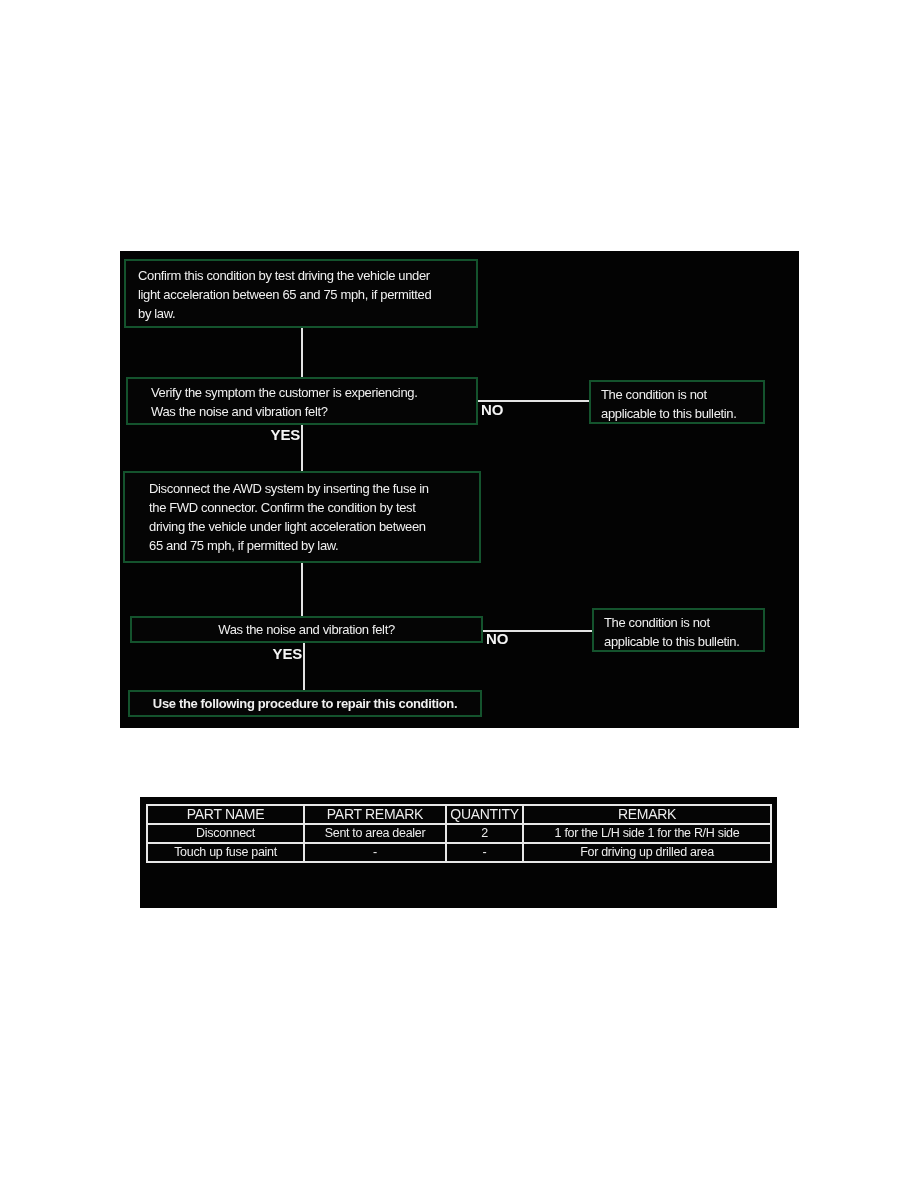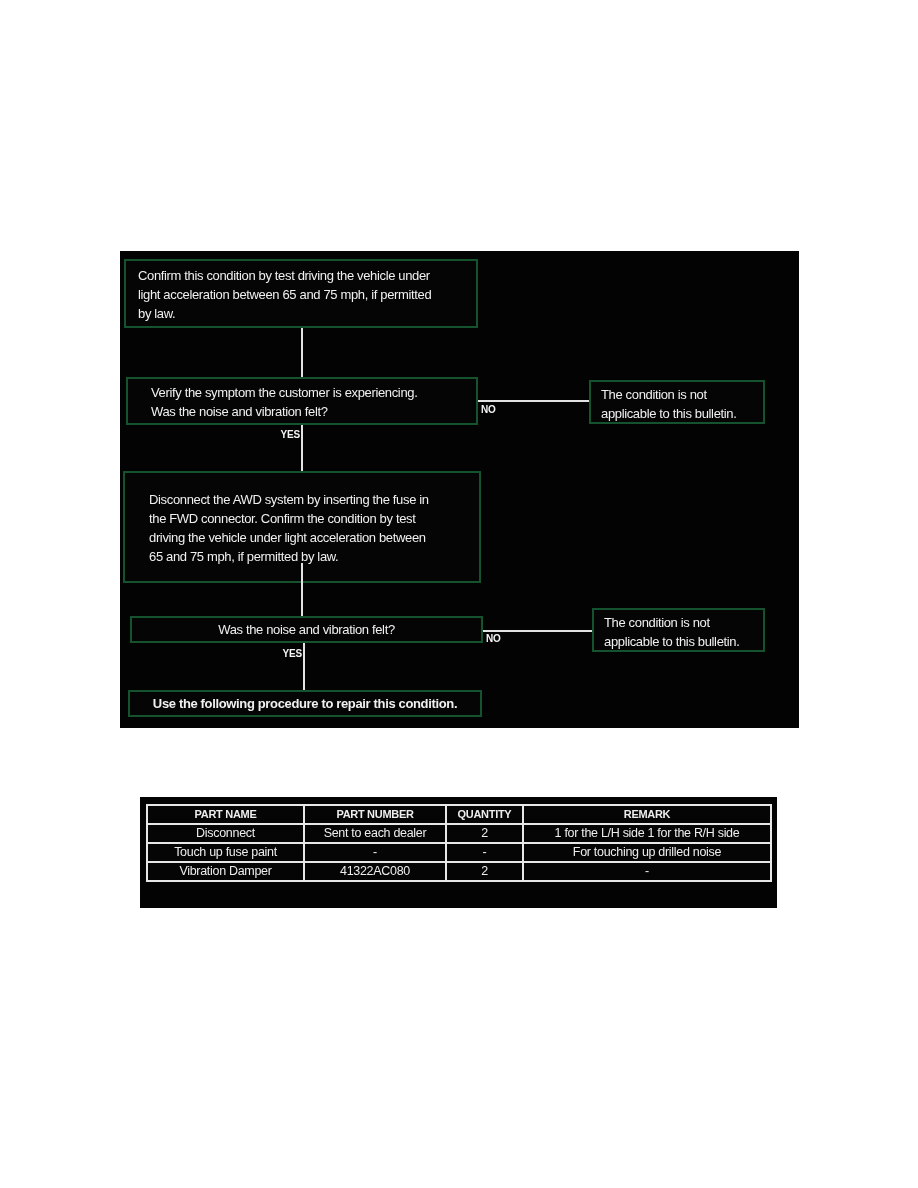--- a/index.html
+++ b/index.html
@@ -41,7 +41,7 @@
   
   .fc-lbl {
     position:absolute; color:#f4f4f4; font-weight:bold;
-    font-size:10px; line-height:13px; letter-spacing:-0.2px;
+    font-size:15px; line-height:13px; letter-spacing:-0.2px;
   }
   #fc-yes-1 { left:150px; top:177px; width:30px; text-align:right; }
   #fc-no-1  { left:361px; top:152px; }

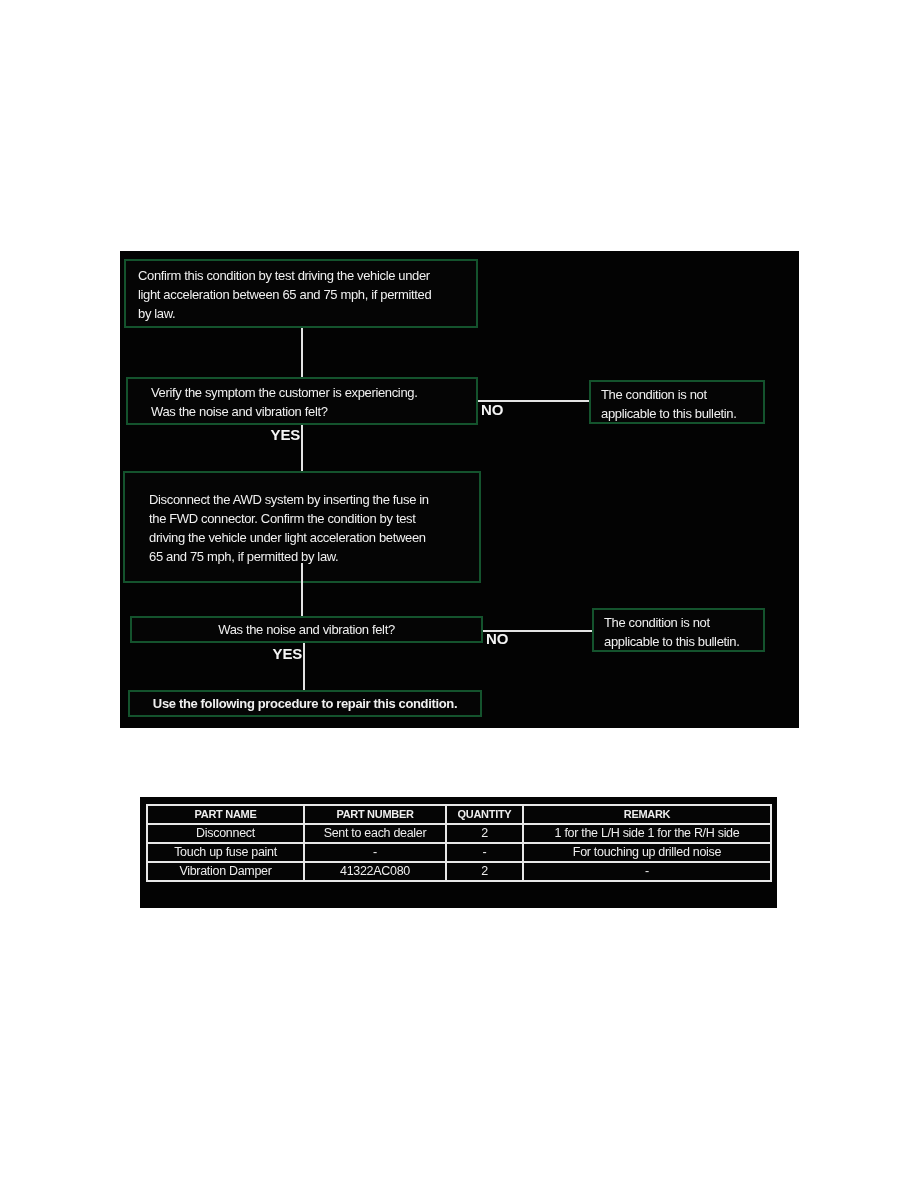--- a/index.html
+++ b/index.html
@@ -22,7 +22,7 @@
   #fc-box-1 { left:4px;   top:8px;   width:354px; height:69px; padding:5px 4px 0 12px; }
   #fc-box-2 { left:6px;   top:126px; width:352px; height:48px; padding:4px 4px 0 23px; }
   #fc-na-1  { left:469px; top:129px; width:176px; height:44px; padding:3px 2px 0 10px; }
-  #fc-box-3 { left:3px;   top:220px; width:358px; height:112px; padding:17px 4px 0 24px; }
+  #fc-box-3 { left:3px;   top:220px; width:358px; height:92px; padding:6px 4px 0 24px; }
   #fc-box-4 { left:10px;  top:365px; width:353px; height:27px; padding:1px 2px 0 2px; }
   #fc-na-2  { left:472px; top:357px; width:173px; height:44px; padding:3px 2px 0 10px; }
   #fc-box-5 { left:8px;   top:439px; width:354px; height:27px; padding:1px 2px 0 2px;font-weight:bold; }

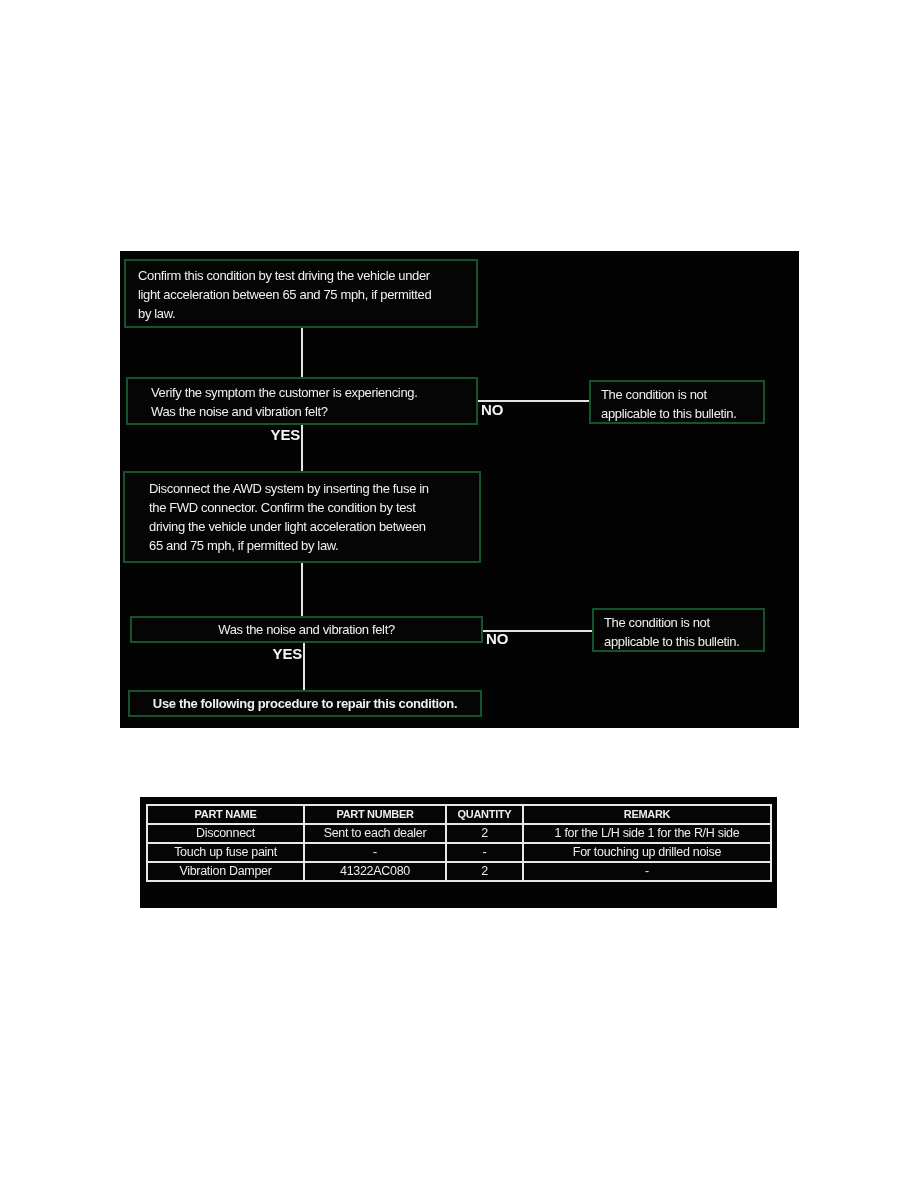--- a/index.html
+++ b/index.html
@@ -60,7 +60,7 @@
     height:15px; line-height:15px; padding:1px 2px; overflow:hidden;
     white-space:nowrap;
   }
-  .parts-table th { font-weight:bold; font-size:11px; }
+  .parts-table th { font-weight:normal; font-size:14px; }
 </style>
 </head>
 <body>

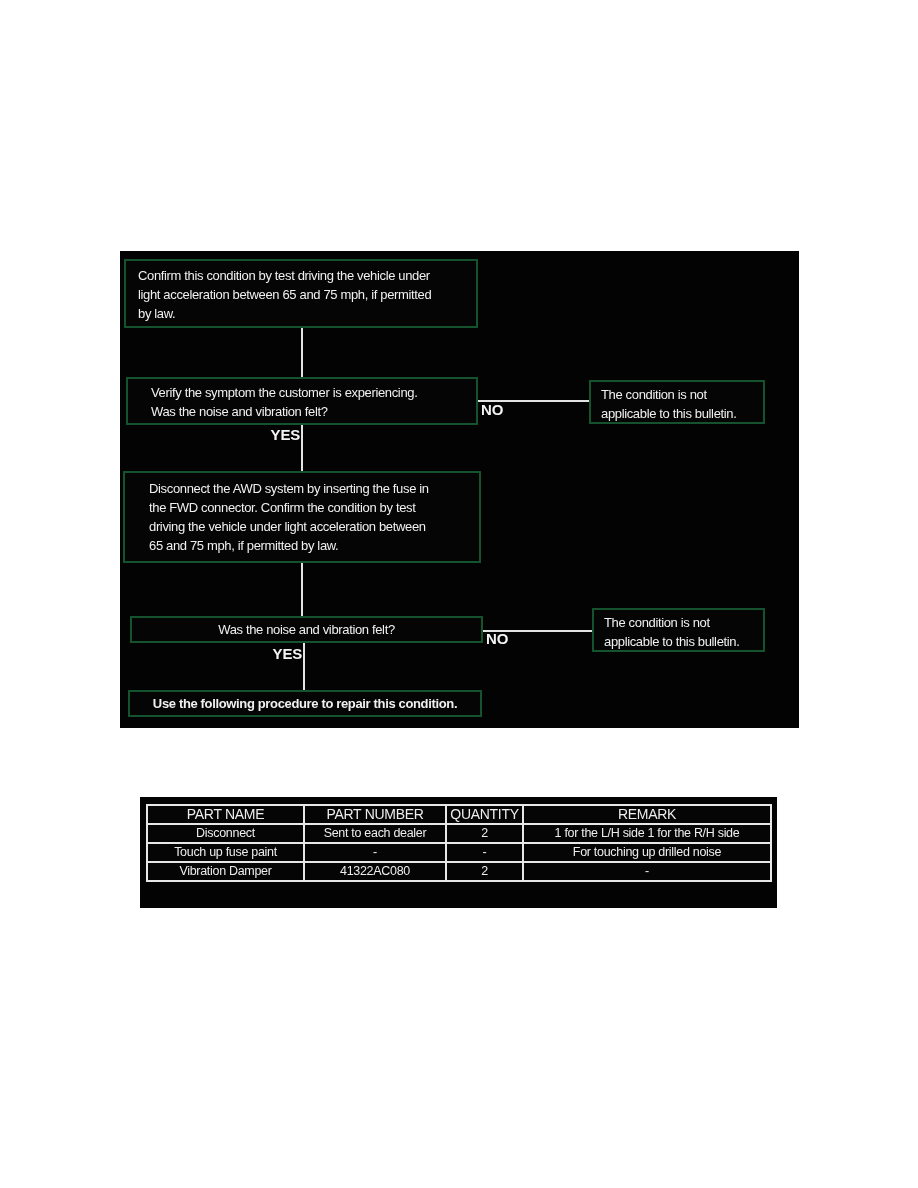--- a/index.html
+++ b/index.html
@@ -119,7 +119,7 @@
       <thead>
         <tr>
           <th>PART NAME</th>
-          <th>PART NUMBER</th>
+          <th>PART REMARK</th>
           <th>QUANTITY</th>
           <th>REMARK</th>
         </tr>

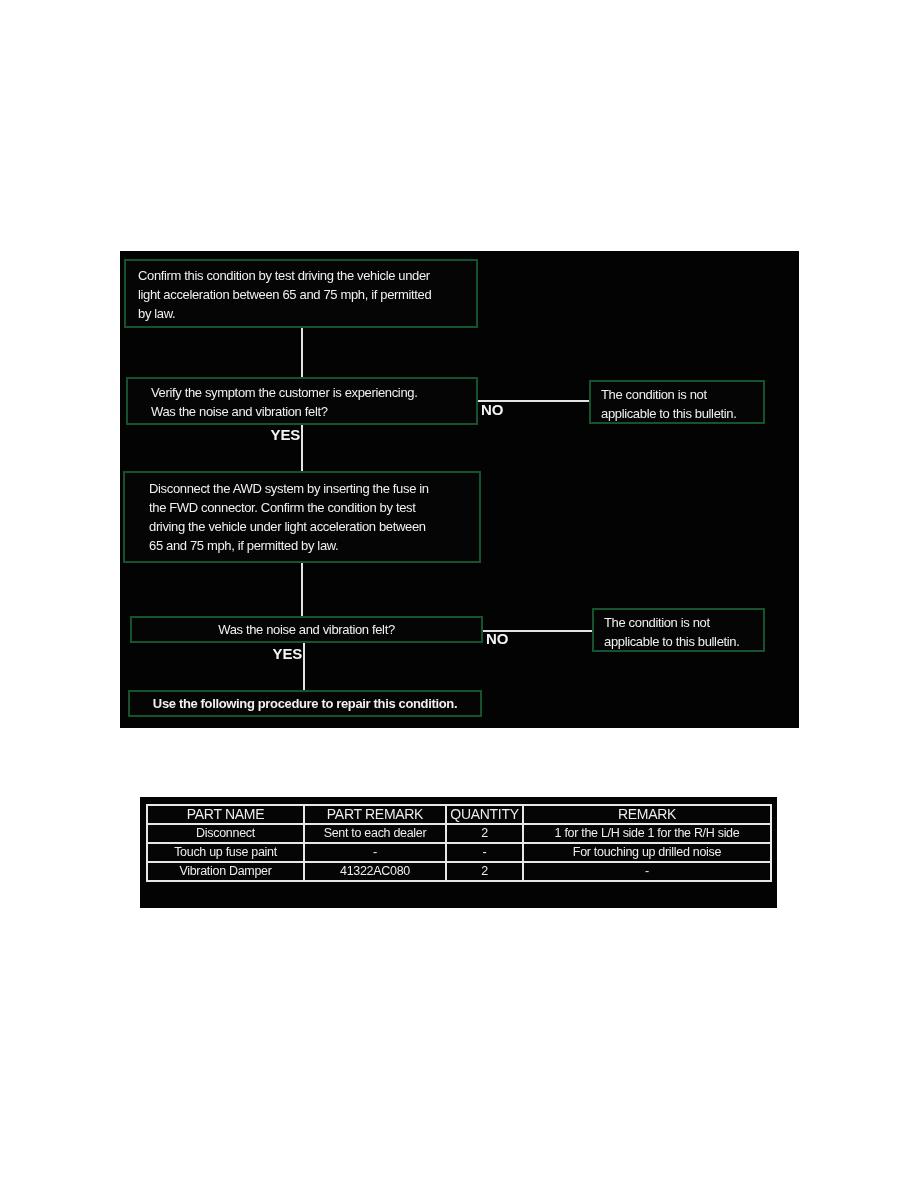--- a/index.html
+++ b/index.html
@@ -127,7 +127,7 @@
       <tbody>
         <tr>
           <td>Disconnect</td>
-          <td>Sent to each dealer</td>
+          <td>Sent to area dealer</td>
           <td>2</td>
           <td>1 for the L/H side 1 for the R/H side</td>
         </tr>

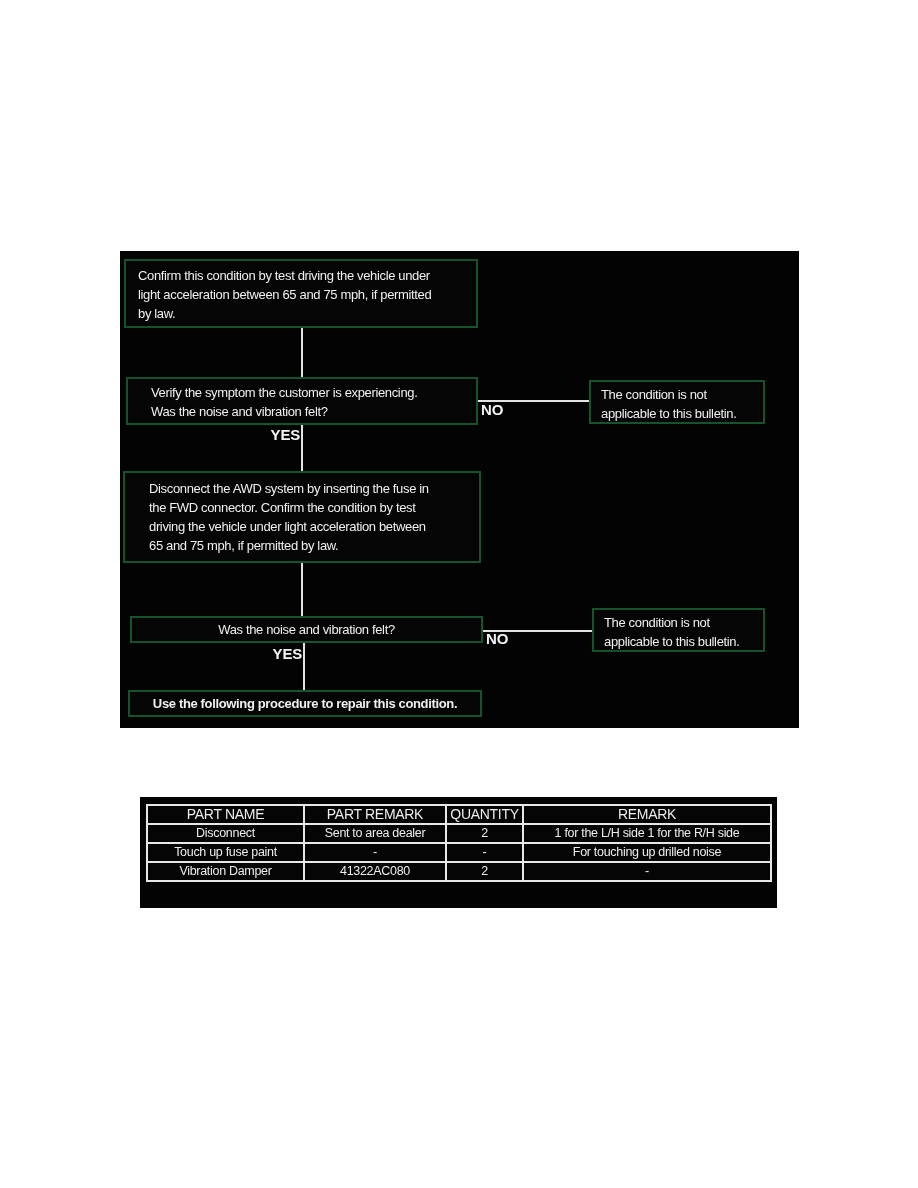--- a/index.html
+++ b/index.html
@@ -135,7 +135,7 @@
           <td>Touch up fuse paint</td>
           <td>-</td>
           <td>-</td>
-          <td>For touching up drilled noise</td>
+          <td>For driving up drilled area</td>
         </tr>
         <tr>
           <td>Vibration Damper</td>

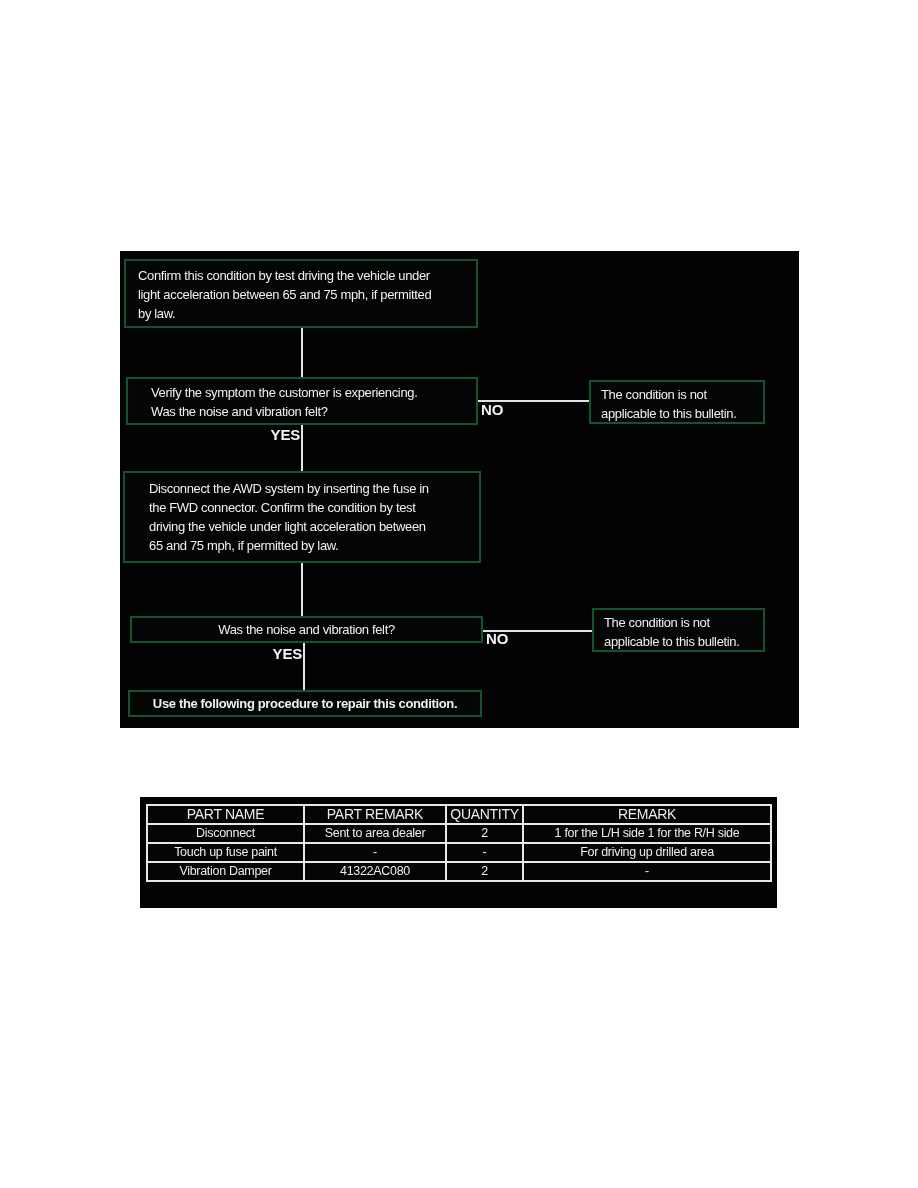--- a/index.html
+++ b/index.html
@@ -137,12 +137,6 @@
           <td>-</td>
           <td>For driving up drilled area</td>
         </tr>
-        <tr>
-          <td>Vibration Damper</td>
-          <td>41322AC080</td>
-          <td>2</td>
-          <td>-</td>
-        </tr>
       </tbody>
     </table>
   </div>

